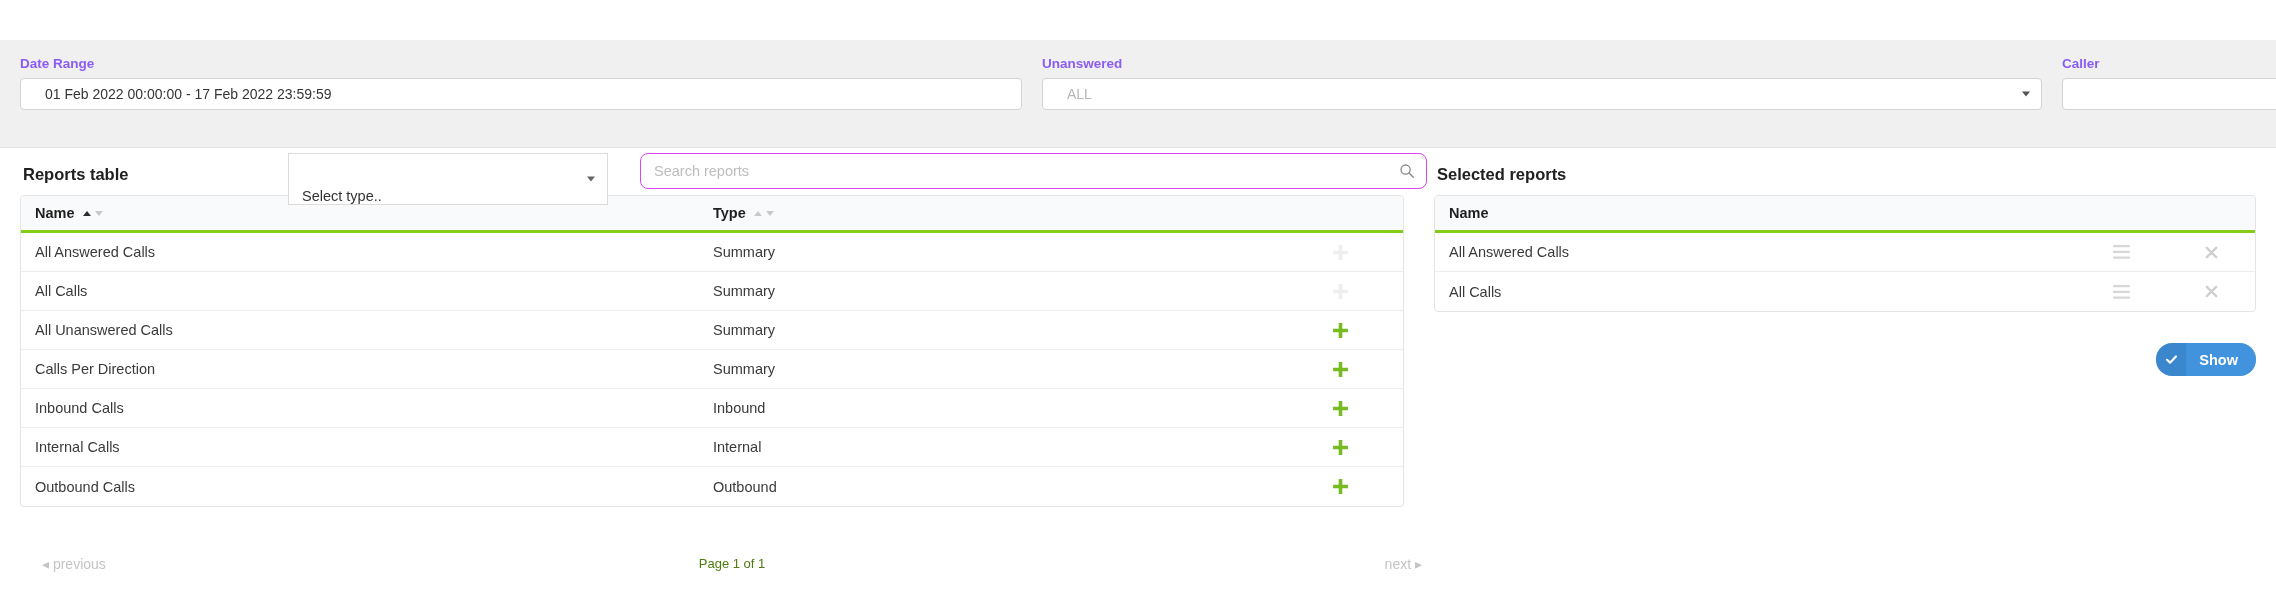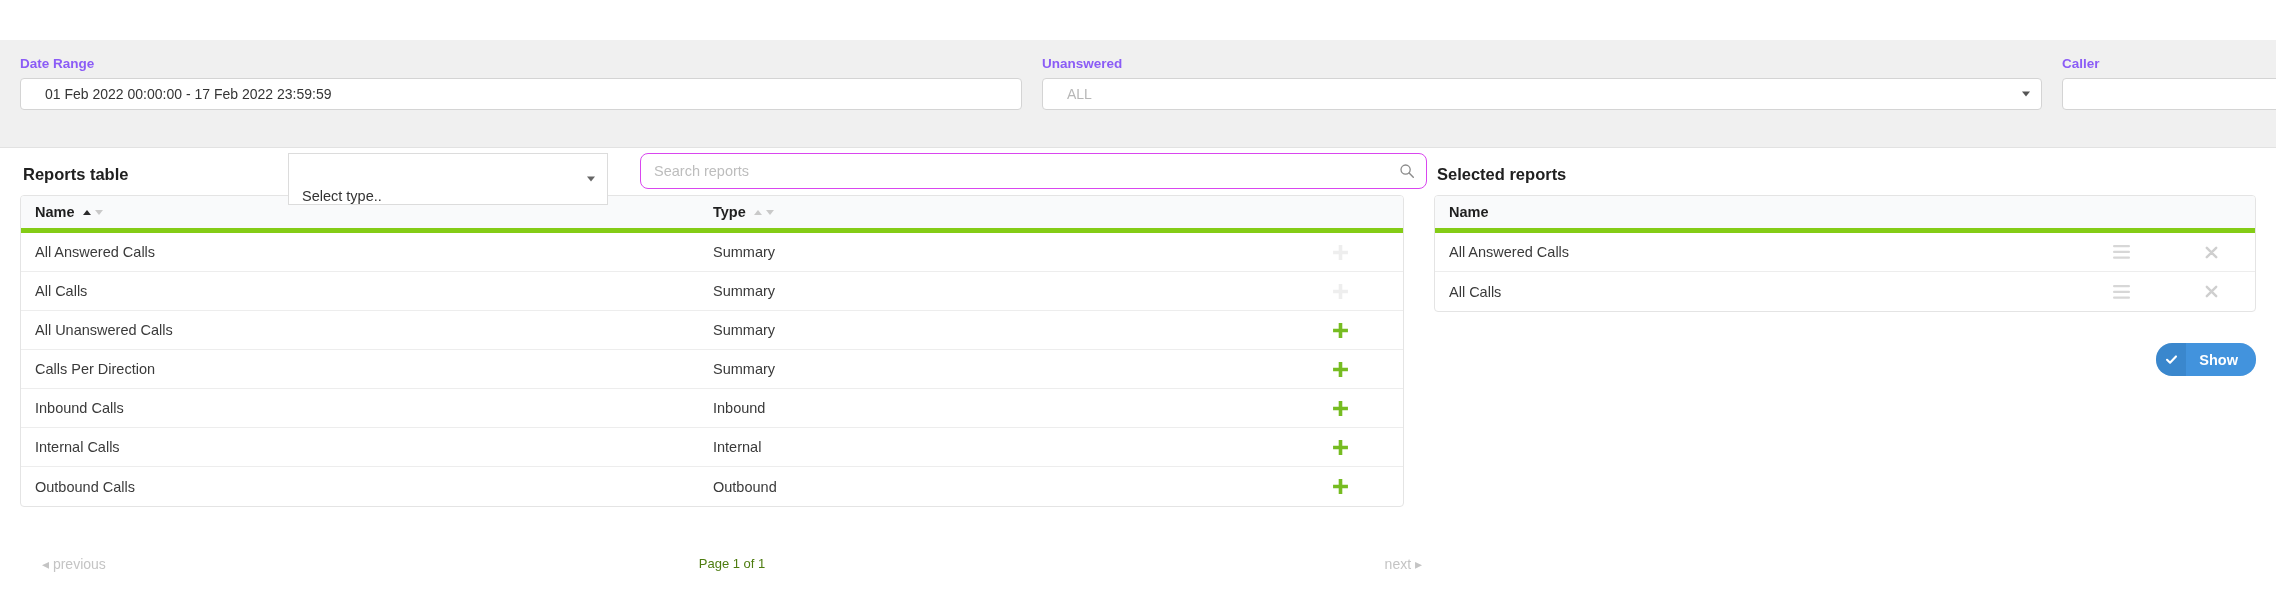--- a/index.html
+++ b/index.html
@@ -112,7 +112,7 @@
   }
   .thead {
     background: #f9fafb;
-    border-bottom: 5px solid #84cc16;
+    border-bottom: 3px solid #84cc16;
     height: 37px; display: flex; align-items: center;
   }
   .th {

